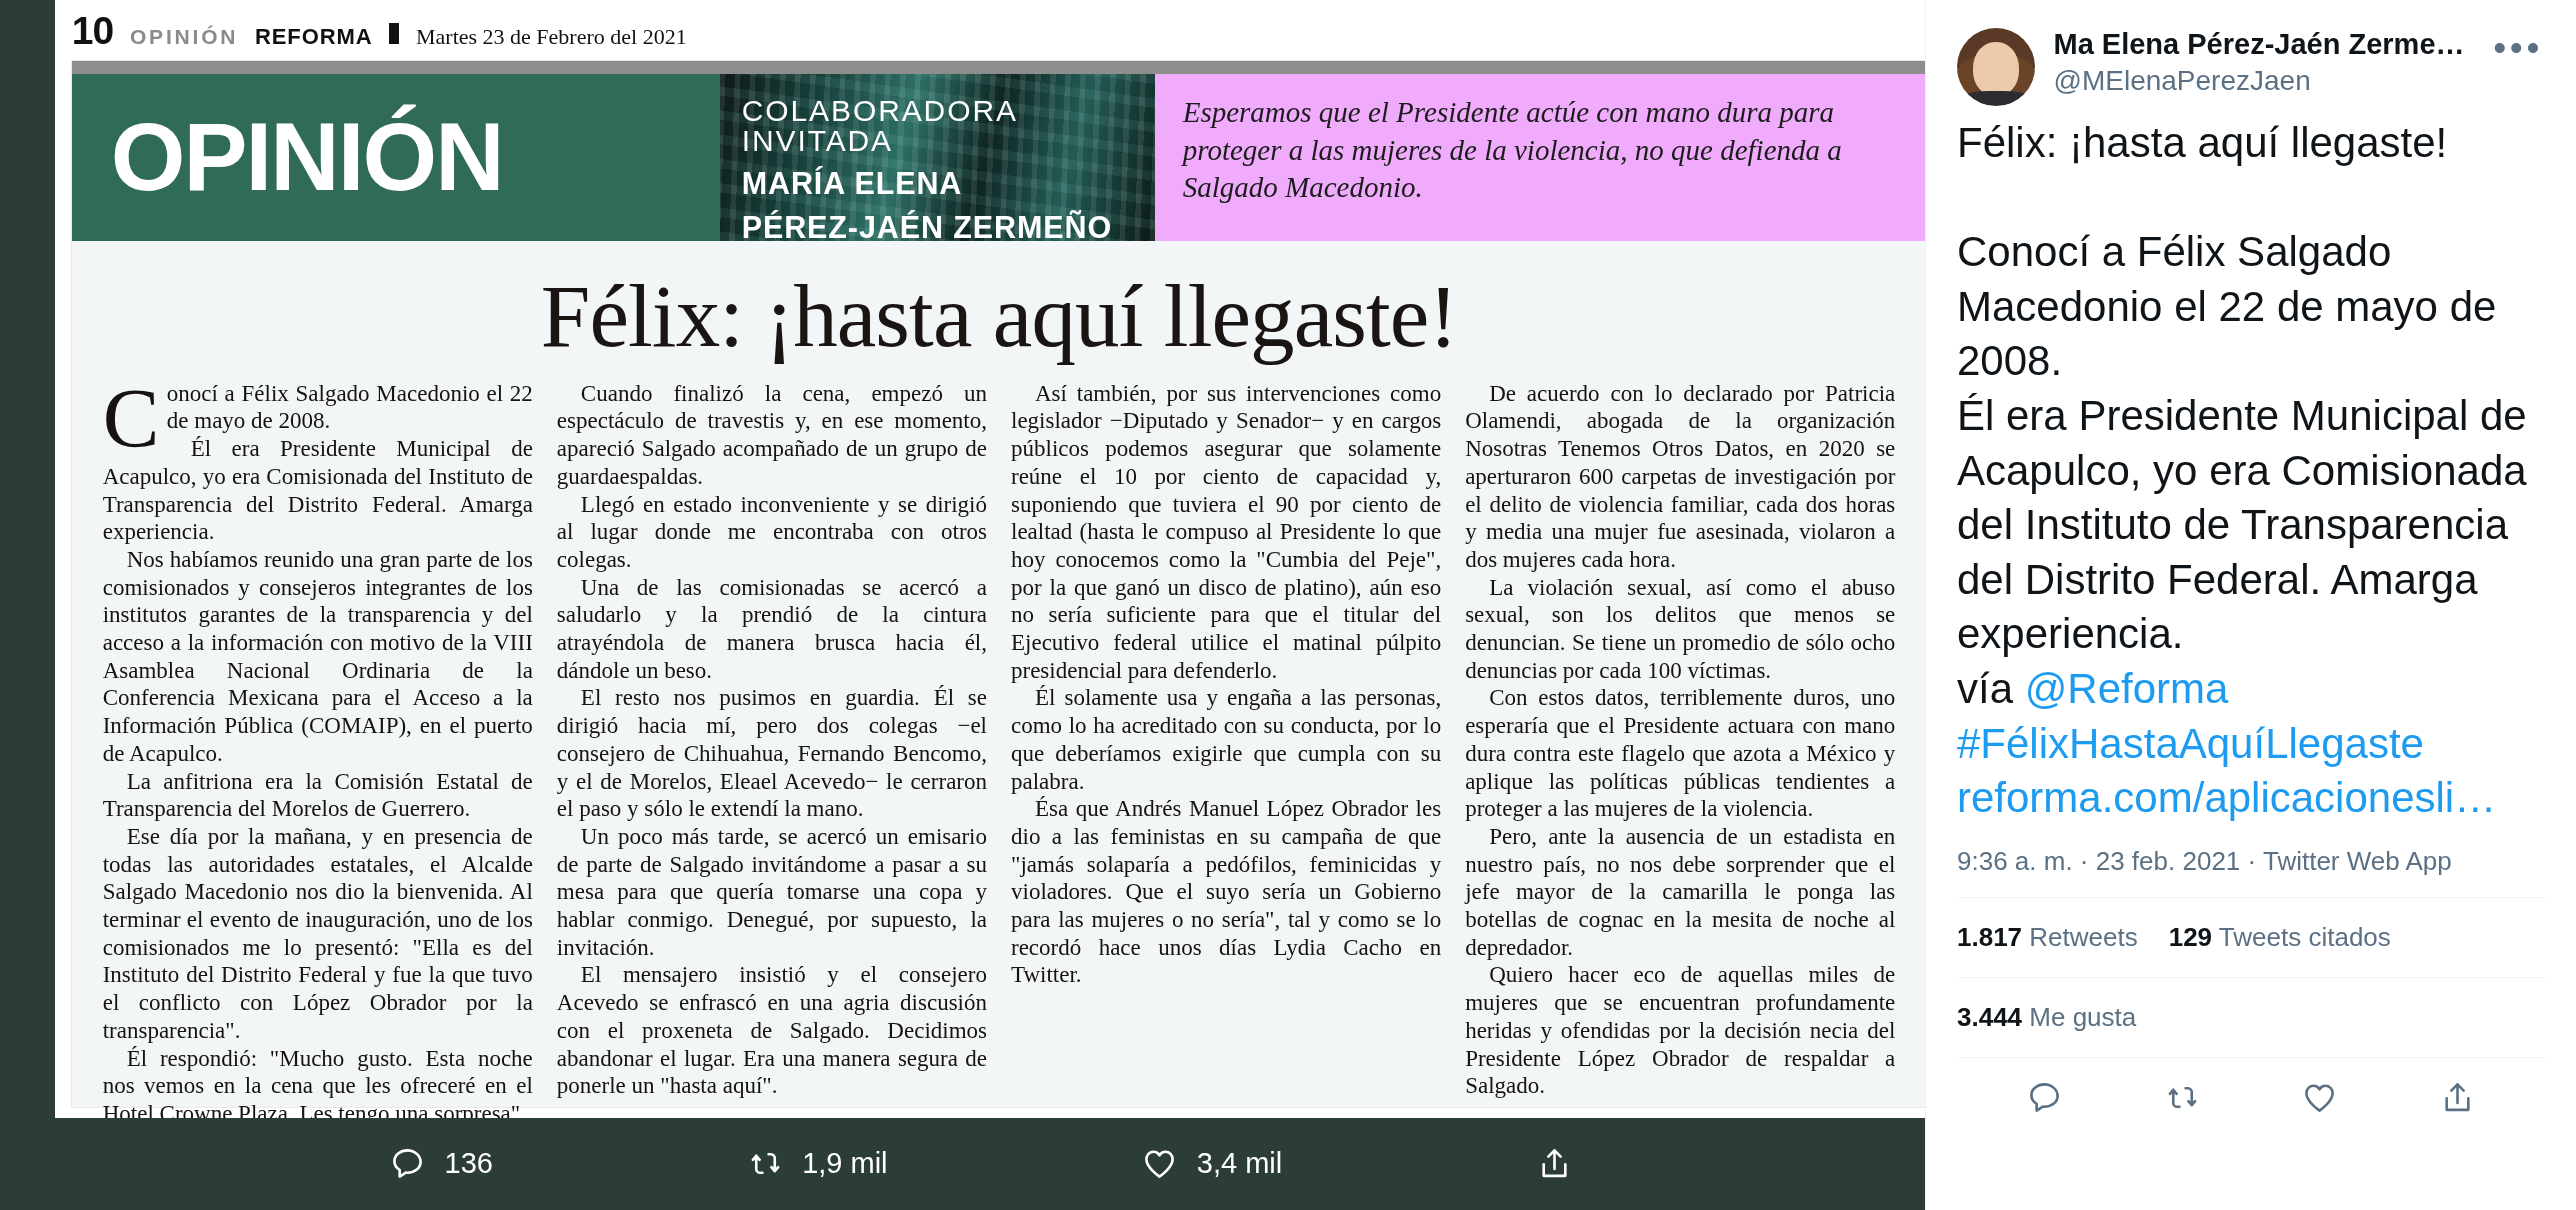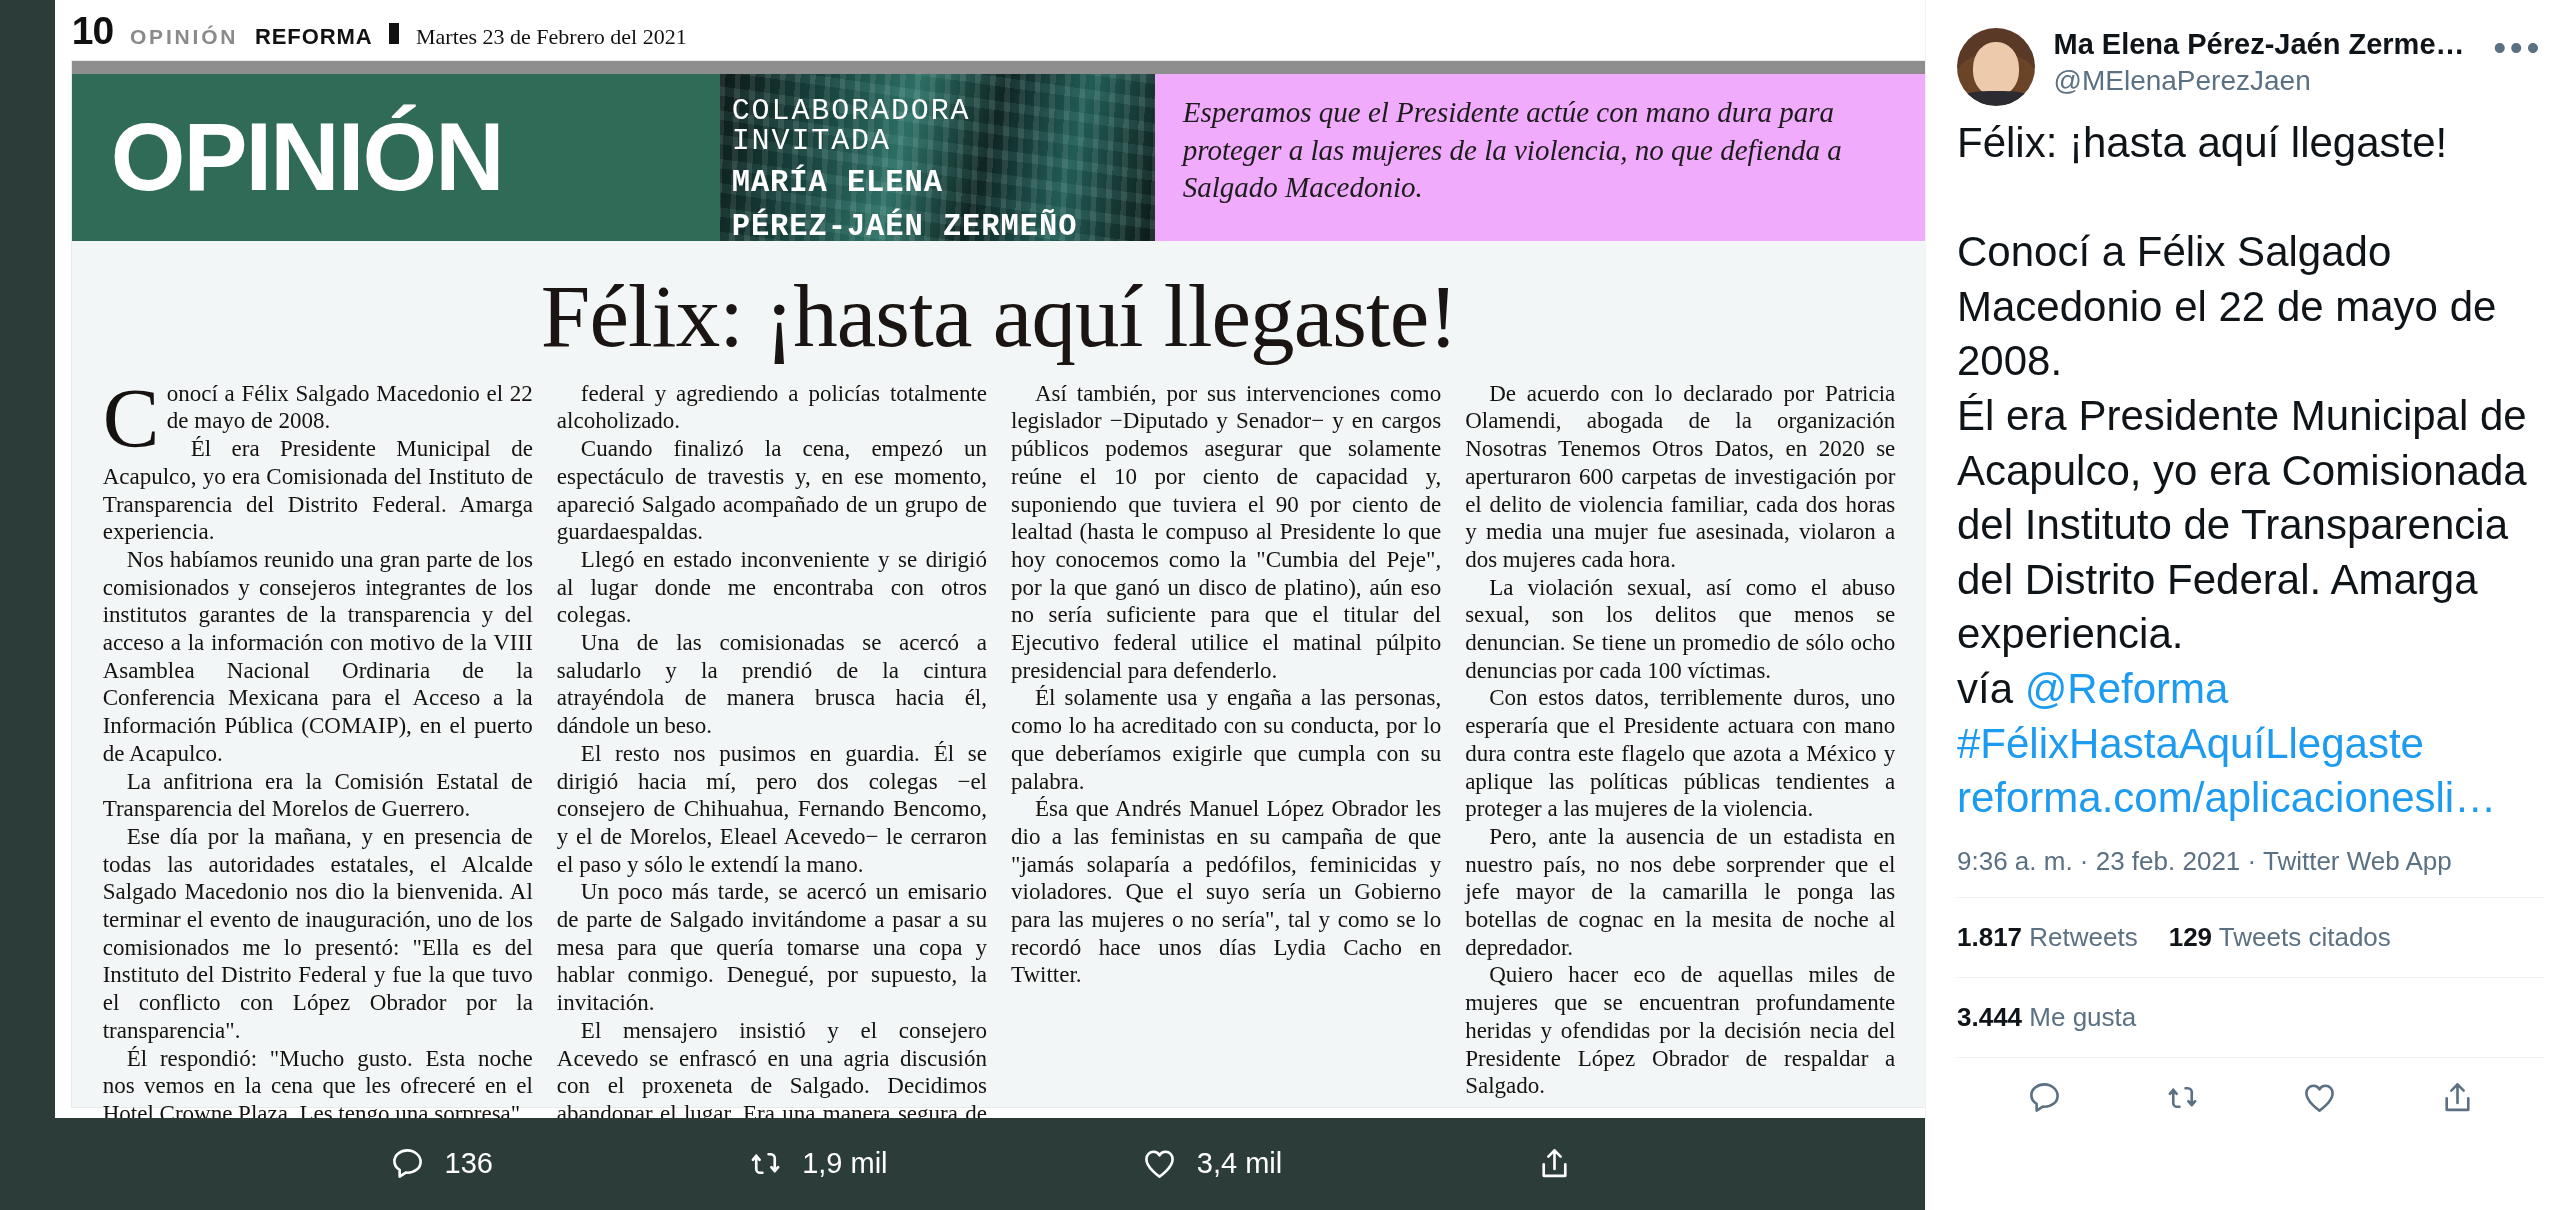--- a/index.html
+++ b/index.html
@@ -154,7 +154,7 @@
       repeating-linear-gradient(8deg, rgba(150,220,210,.10) 0 9.3px, rgba(0,0,0,.10) 9.3px 24px);
     mix-blend-mode:screen;
   }
-  .np-collab .ctext { position:relative; z-index:2; padding:22px 0 0 12px; color:#fff; font-family:Liberation Mono, monospace; }
+  .np-collab .ctext { position:relative; z-index:2; padding:22px 0 0 22px; color:#fff; font-family:Liberation Sans, sans-serif; }
   .np-collab .c1 { font-size:30px; letter-spacing:1.9px; line-height:1.02; }
   .np-collab .c2 { font-size:30.5px; font-weight:bold; letter-spacing:0.9px; line-height:1.12; margin-top:9.3px; }
   .np-quote {

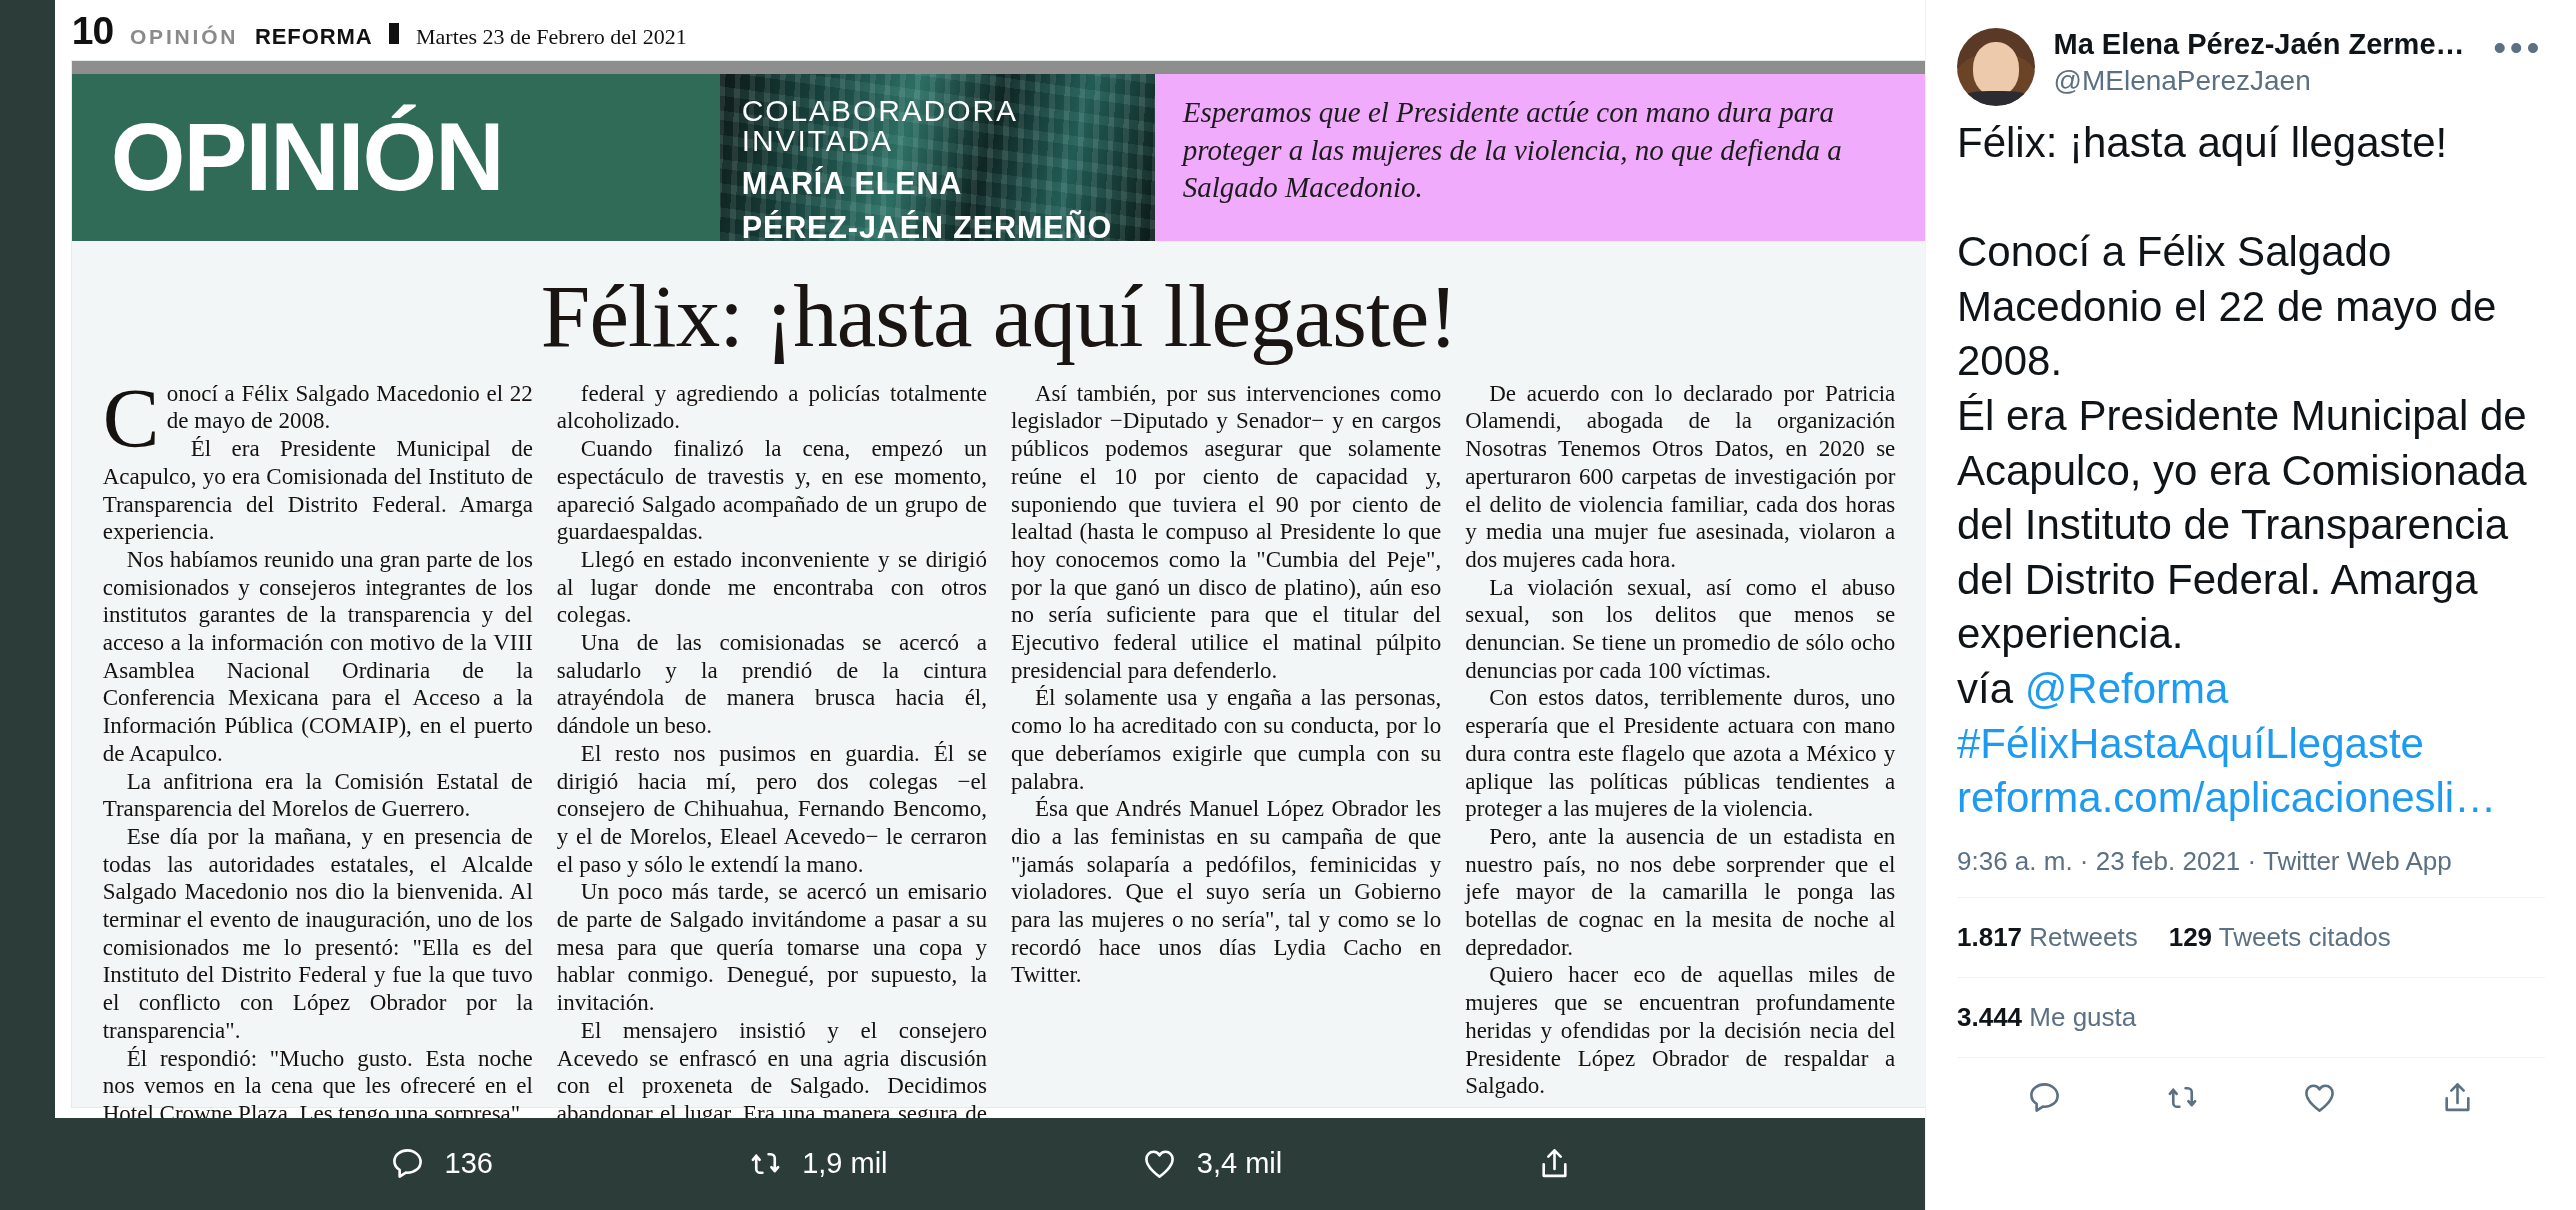--- a/index.html
+++ b/index.html
@@ -311,7 +311,6 @@
               <p>Él respondió: "Mucho gusto. Esta noche nos vemos en la cena que les ofreceré en el Hotel Crowne Plaza. Les tengo una sorpresa".</p>
             </div>
           <div class="np-col">
-              <p>federal y agrediendo a policías totalmente alcoholizado.</p>
               <p>Cuando finalizó la cena, empezó un espectáculo de travestis y, en ese momento, apareció Salgado acompañado de un grupo de guardaespaldas.</p>
               <p>Llegó en estado inconveniente y se dirigió al lugar donde me encontraba con otros colegas.</p>
               <p>Una de las comisionadas se acercó a saludarlo y la prendió de la cintura atrayéndola de manera brusca hacia él, dándole un beso.</p>

